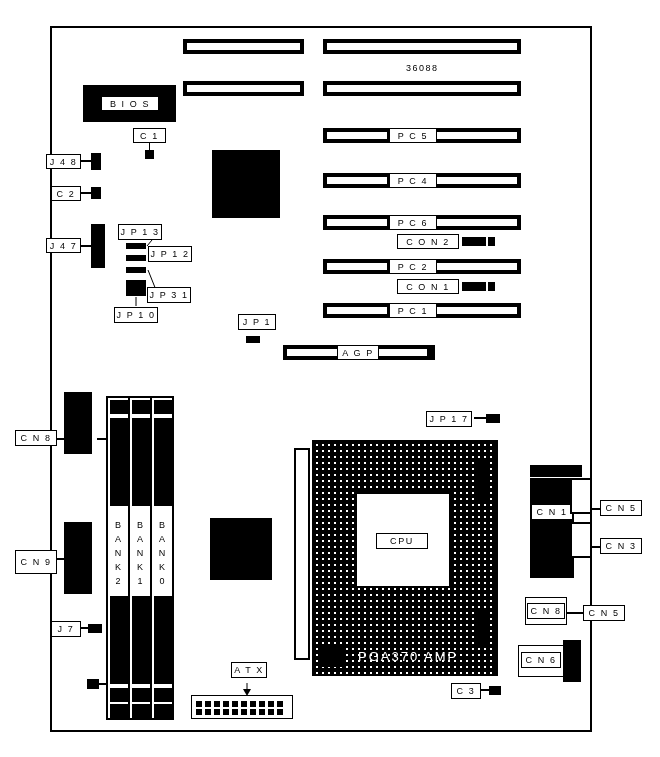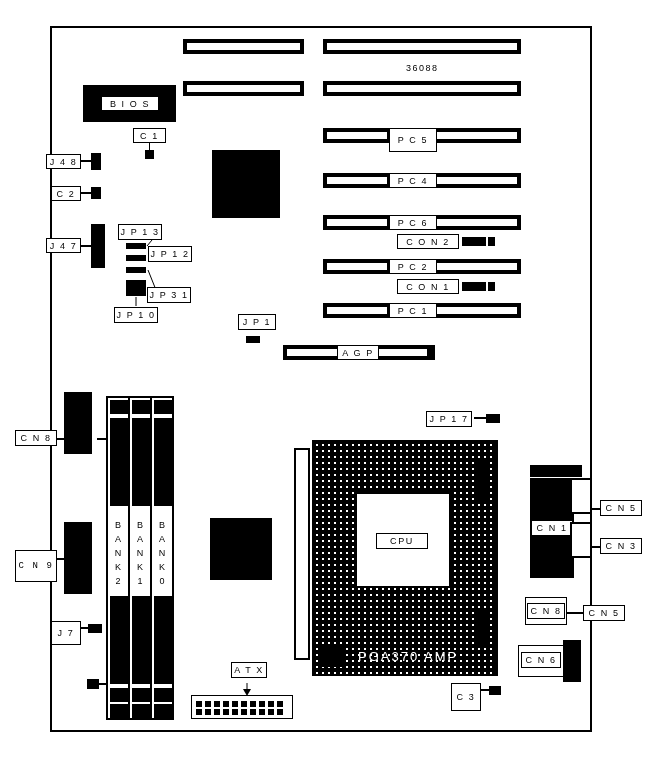--- a/index.html
+++ b/index.html
@@ -71,7 +71,7 @@
     <div class="notch abs" style="left:4px;top:4px;width:60px;height:7px;"></div>
     <div class="notch abs" style="left:77px;top:4px;width:117px;height:7px;"></div>
   </div>
-  <div class="abs chip" style="left:389px;top:128px;width:48px;height:24px;">P C 5</div>
+  <div class="abs chip" style="left:389px;top:128px;width:48px;height:15px;">P C 5</div>
 
   <div class="abs slot" style="left:323px;top:173px;width:198px;height:15px;">
     <div class="notch abs" style="left:4px;top:4px;width:60px;height:7px;"></div>

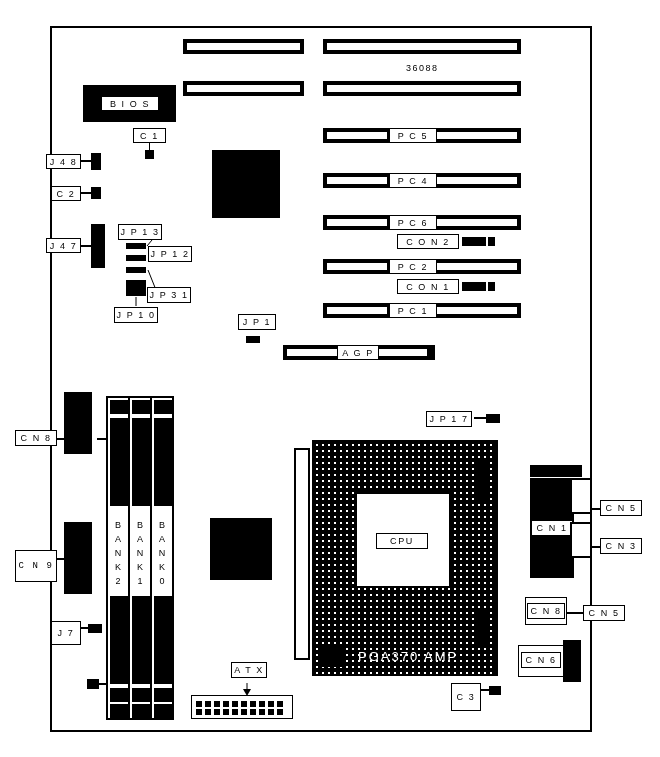--- a/index.html
+++ b/index.html
@@ -255,7 +255,7 @@
   <div class="abs chip" style="left:231px;top:662px;width:36px;height:16px;">A T X</div>
 
   <div class="abs blk" style="left:530px;top:478px;width:44px;height:100px;"></div>
-  <div class="abs chip" style="left:531px;top:520px;width:42px;height:16px;">C N 1</div>
+  <div class="abs chip" style="left:531px;top:504px;width:42px;height:16px;">C N 1</div>
   <div class="abs blk" style="left:530px;top:465px;width:52px;height:12px;"></div>
 
   <div class="abs port" style="left:570px;top:478px;width:22px;height:36px;"></div>

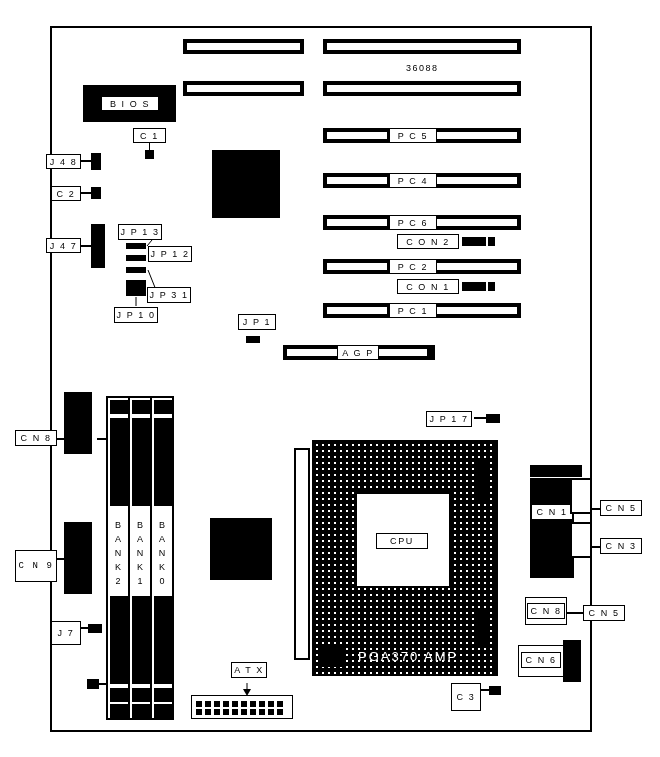--- a/index.html
+++ b/index.html
@@ -148,7 +148,7 @@
   <div class="abs blk" style="left:55px;top:438px;width:10px;height:2px;"></div>
   <div class="abs chip" style="left:15px;top:430px;width:42px;height:16px;">C N 8</div>
   <div class="abs blk" style="left:55px;top:558px;width:10px;height:2px;"></div>
-  <div class="abs chip" style="left:15px;top:550px;width:42px;height:32px;font-family:Liberation Mono, monospace;">C N 9</div>
+  <div class="abs chip" style="left:15px;top:550px;width:42px;height:24px;">C N 9</div>
 
   <div class="abs blk" style="left:97px;top:438px;width:18px;height:2px;"></div>
   <div class="abs chip" style="left:109px;top:430px;width:42px;height:16px;">C N 7</div>

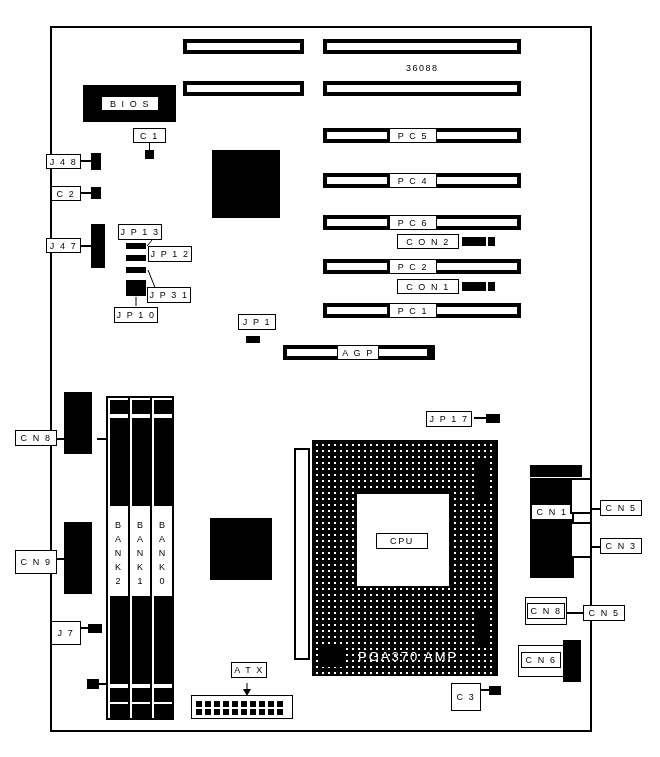--- a/index.html
+++ b/index.html
@@ -155,7 +155,7 @@
 
   <div class="abs blk" style="left:88px;top:624px;width:14px;height:9px;"></div>
   <div class="abs blk" style="left:80px;top:627px;width:9px;height:2px;"></div>
-  <div class="abs chip" style="left:51px;top:621px;width:30px;height:24px;">J 7</div>
+  <div class="abs chip" style="left:51px;top:621px;width:30px;height:16px;">J 7</div>
 
   <div class="abs blk" style="left:87px;top:679px;width:12px;height:10px;"></div>
   <div class="abs blk" style="left:99px;top:683px;width:14px;height:2px;"></div>

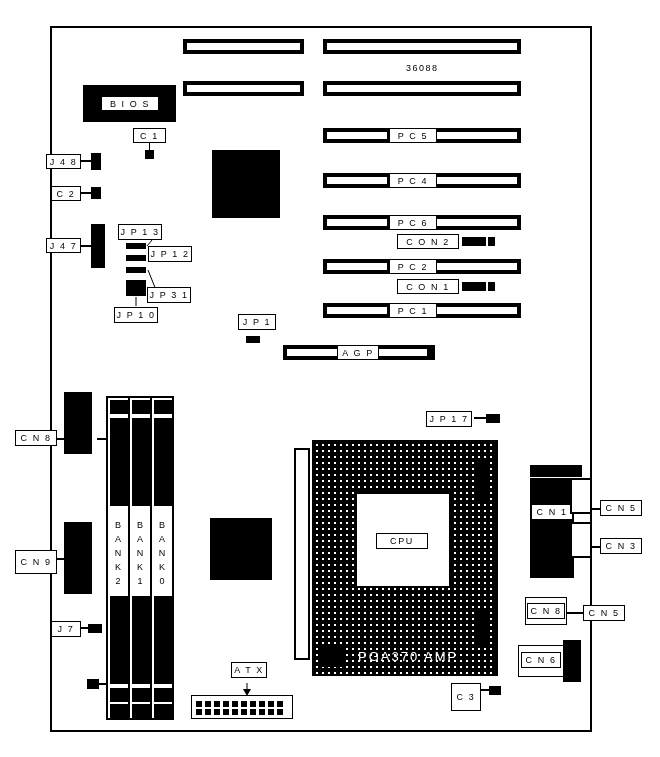--- a/index.html
+++ b/index.html
@@ -224,7 +224,7 @@
 
   <div class="abs blk" style="left:489px;top:686px;width:12px;height:9px;"></div>
   <div class="abs blk" style="left:479px;top:689px;width:11px;height:2px;"></div>
-  <div class="abs chip" style="left:451px;top:683px;width:30px;height:28px;">C 3</div>
+  <div class="abs chip" style="left:451px;top:683px;width:30px;height:16px;">C 3</div>
 
   <div class="abs thin" style="left:191px;top:695px;width:102px;height:24px;">
     <div class="abs blk" style="left:4px;top:5px;width:6px;height:6px;"></div>

